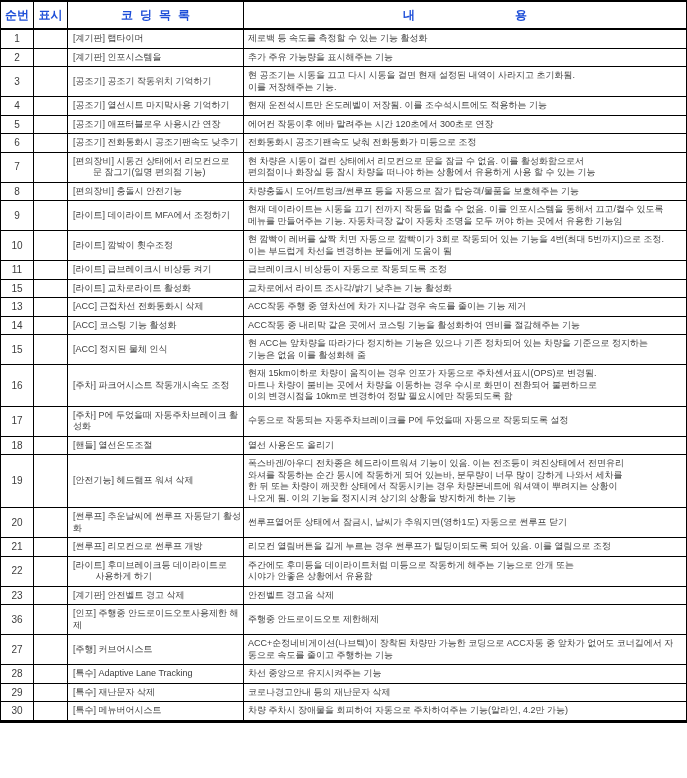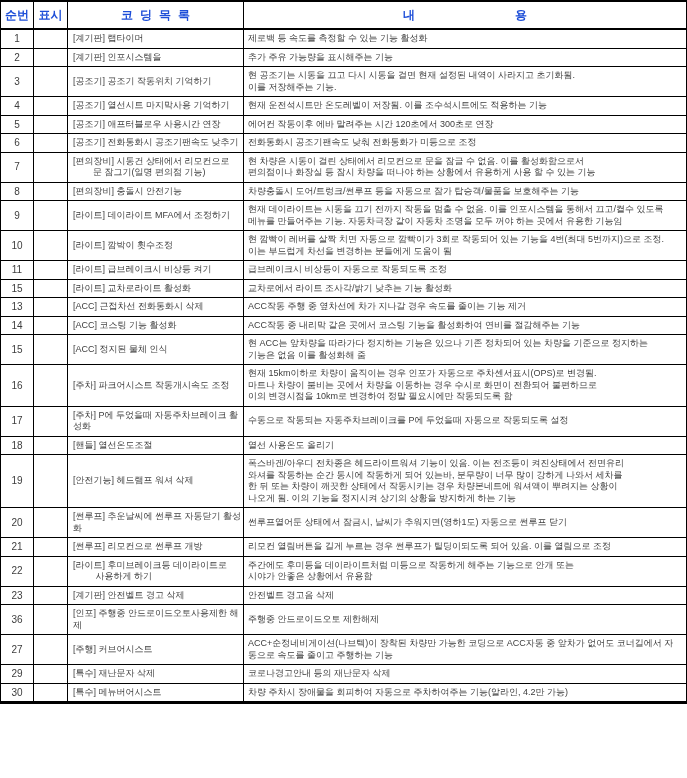--- a/index.html
+++ b/index.html
@@ -265,6 +265,12 @@
 동으로 속도를 줄이고 주행하는 기능</td>
         </tr>
         <tr>
+          <td class="c-no">28</td>
+          <td class="c-mark"></td>
+          <td class="c-item">[특수] Adaptive Lane Tracking</td>
+          <td class="c-desc">차선 중앙으로 유지시켜주는 기능</td>
+        </tr>
+        <tr>
           <td class="c-no">29</td>
           <td class="c-mark"></td>
           <td class="c-item">[특수] 재난문자 삭제</td>

